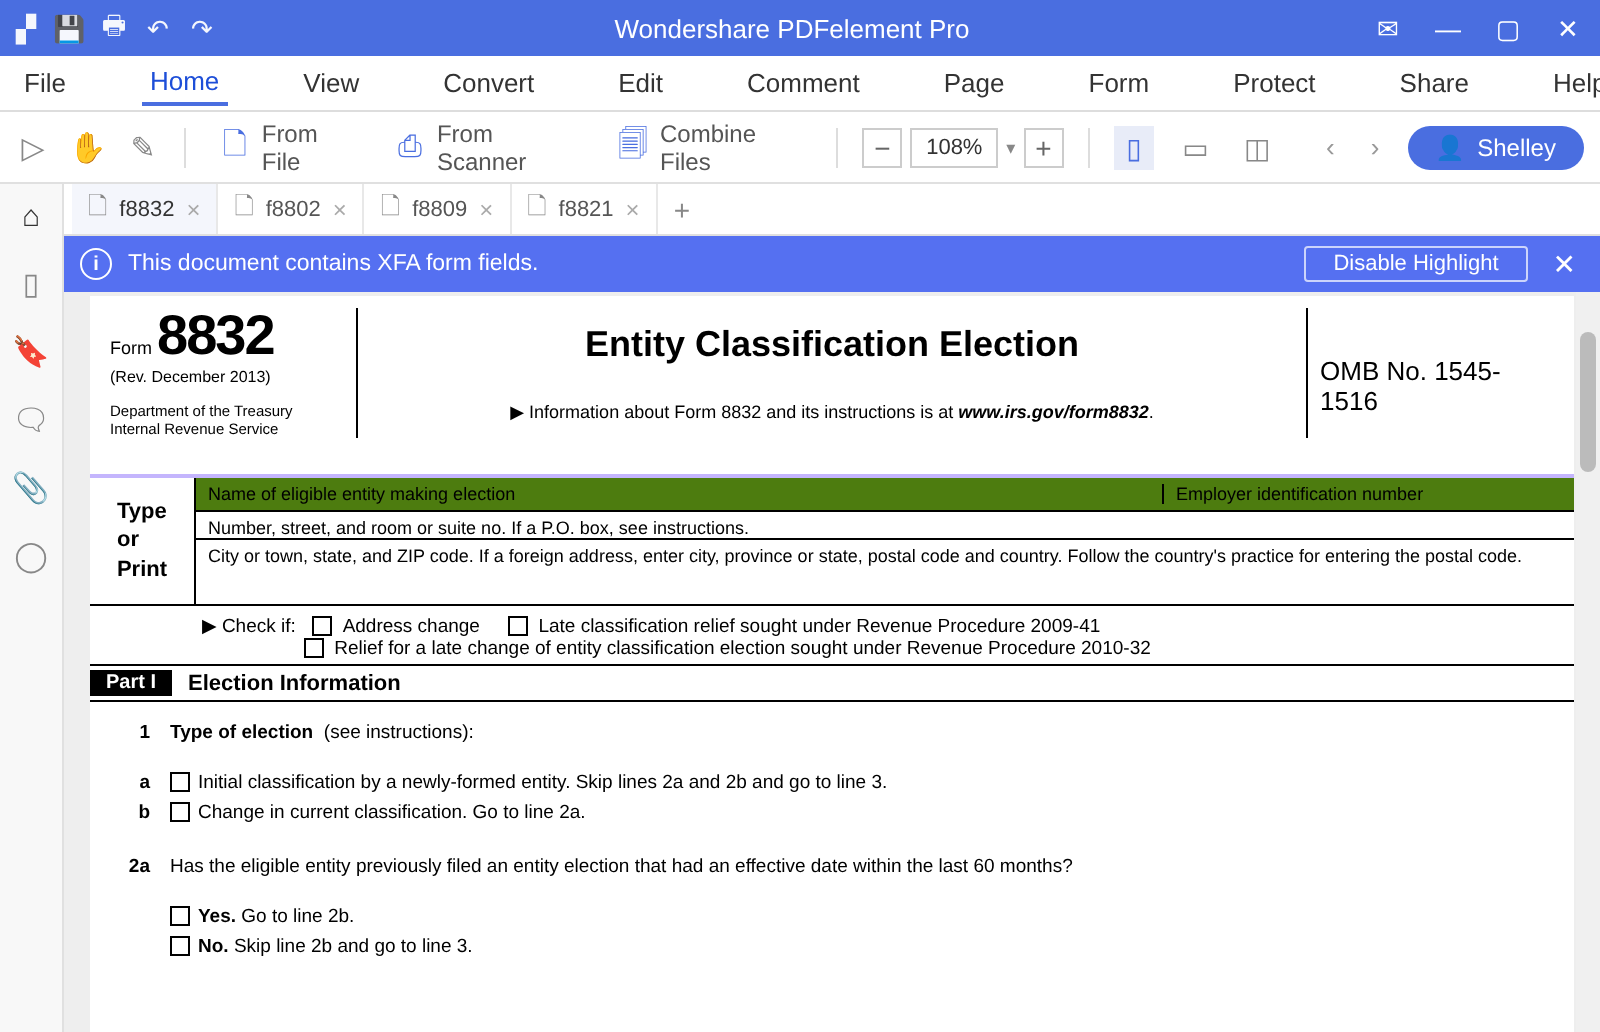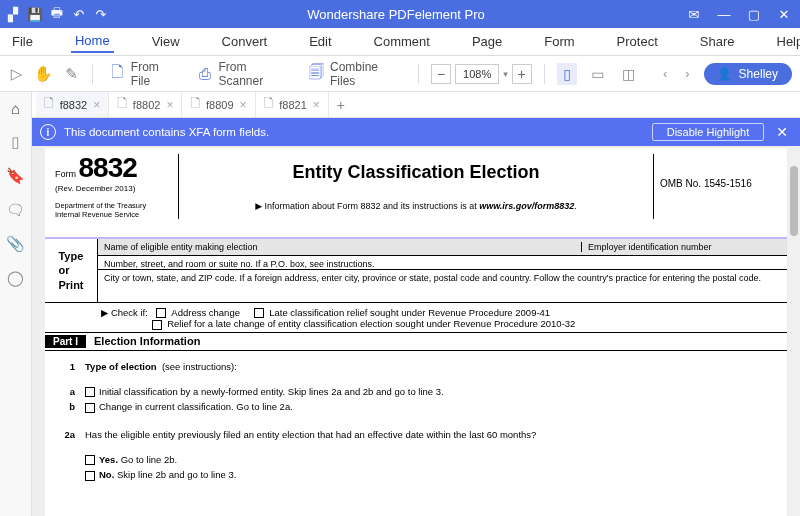--- a/index.html
+++ b/index.html
@@ -55,7 +55,7 @@
 .formhdr .c2{flex:1;text-align:center;padding:4px 6px}
 .formhdr .c2 .ftitle{font-size:18px;font-weight:bold;margin-top:4px}
 .formhdr .c2 .finfo{font-size:9px;margin-top:18px}
-.formhdr .c3{width:130px;border-left:1.5px solid #000;padding:6px;font-size:10px;display:flex;align-items:flex-start;padding-top:24px}
+.formhdr .c3{width:130px;border-left:1.5px solid #000;padding:6px;font-size:13px;display:flex;align-items:flex-start;padding-top:24px}
 .formrow{display:flex;border-bottom:1px solid #000}
 .typeprint{width:52px;display:flex;flex-direction:column;align-items:center;justify-content:center;font-weight:bold;font-size:11px;line-height:1.3}
 .fieldscol{flex:1;border-left:1px solid #000}

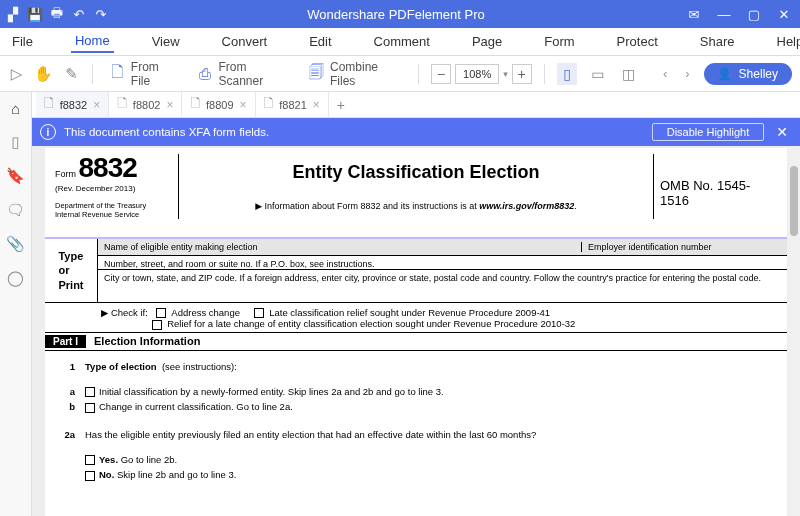--- a/index.html
+++ b/index.html
@@ -207,7 +207,7 @@
 or
 Print</div>
           <div class="fieldscol">
-            <div class="fieldrow" style="background:#e5e5e5">
+            <div class="fieldrow" style="background:#4d7c0f">
                 <span class="lab">Name of eligible entity making election</span>
                 <span class="ein">Employer identification number</span>
               </div>

